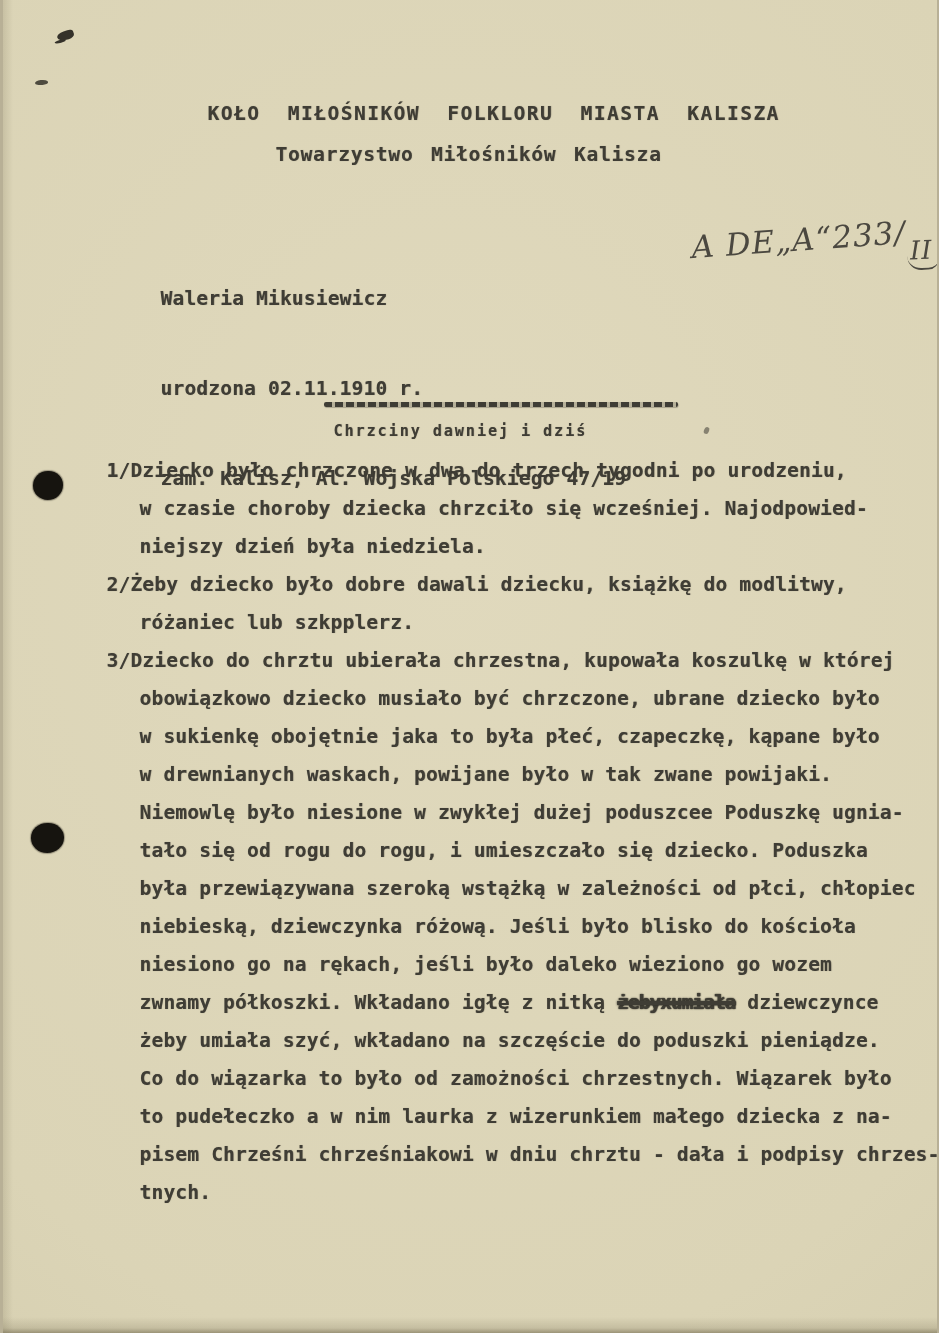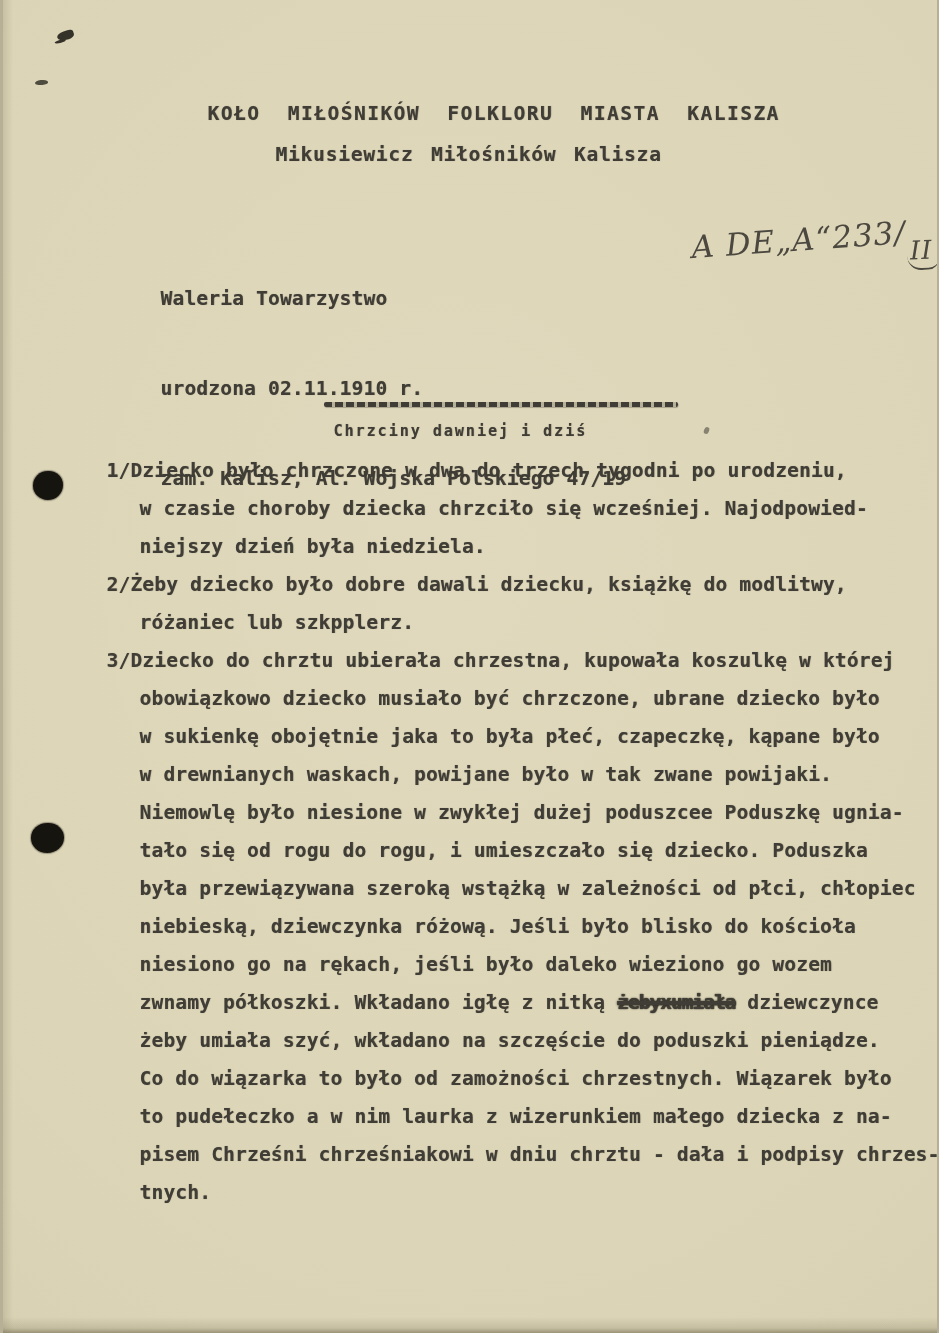--- a/index.html
+++ b/index.html
@@ -84,7 +84,7 @@
   <div class="punch-hole hole-bottom"></div>
 
   <div class="type header1">KOŁO MIŁOŚNIKÓW FOLKLORU MIASTA KALISZA</div>
-  <div class="type header2">Mikusiewicz Miłośników Kalisza</div>
+  <div class="type header2">Towarzystwo Miłośników Kalisza</div>
 
   <div class="annotation">
     <span>A DE„A“233/</span><span class="ann-sub">II</span>

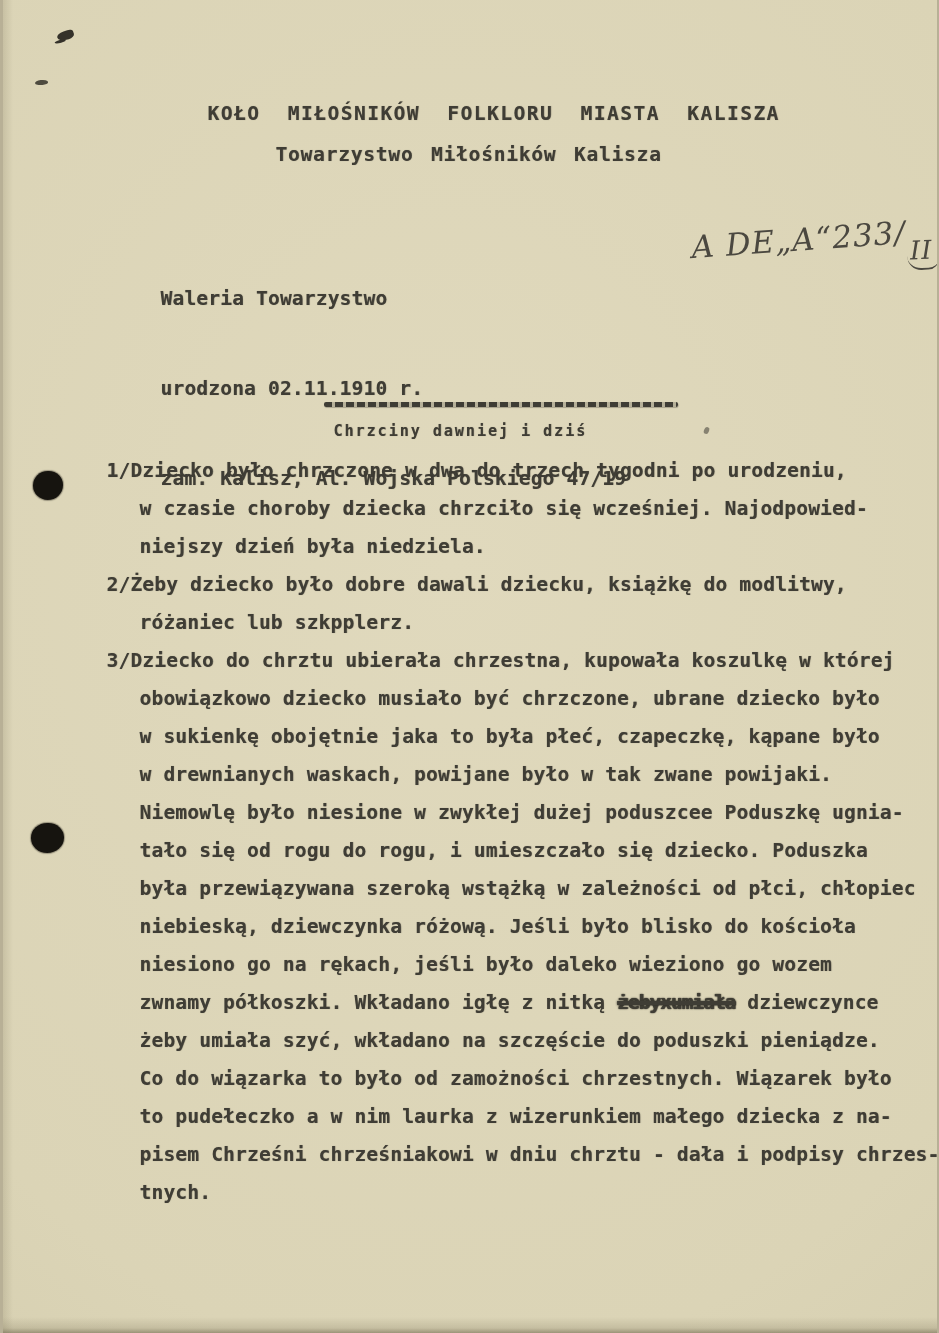--- a/index.html
+++ b/index.html
@@ -91,7 +91,7 @@
   </div>
 
   <div class="type person-block">
-    <div>Waleria Towarzystwo</div>
+    <div>Waleria Mikusiewicz</div>
     <div>urodzona 02.11.1910 r.</div>
     <div>zam. Kalisz, Al. Wojska Polskiego 47/19</div>
   </div>

